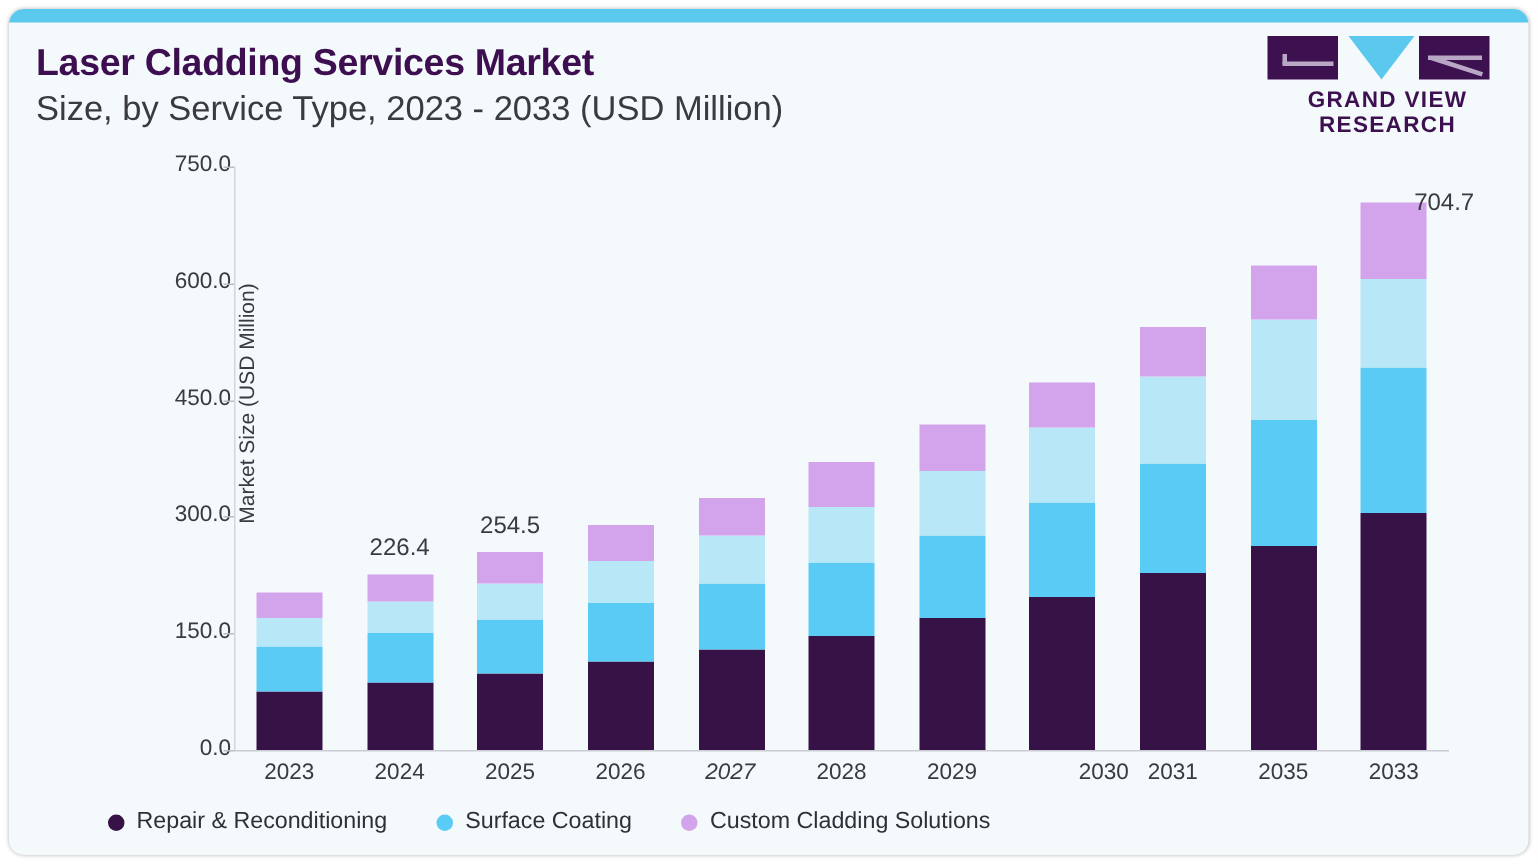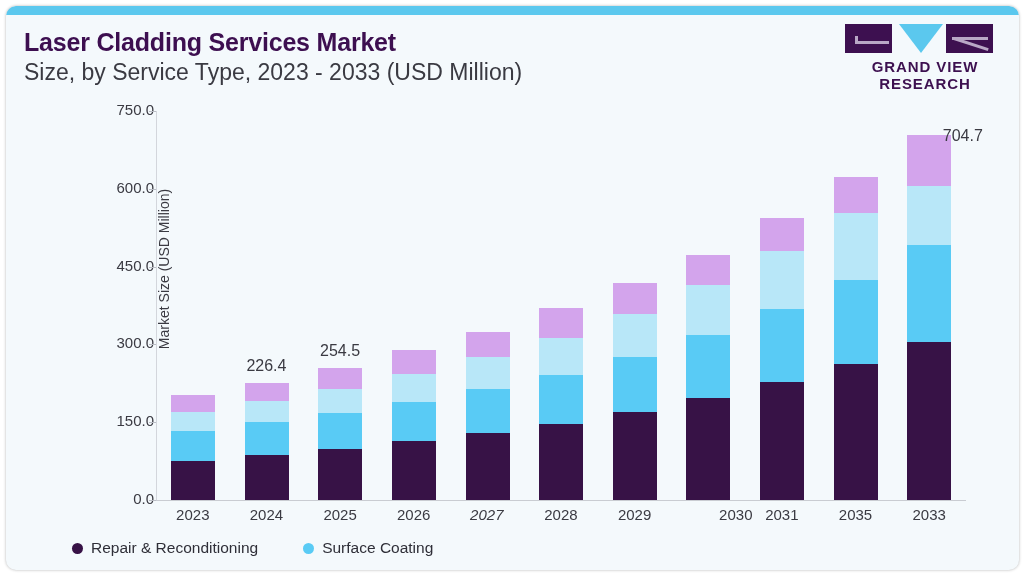--- a/index.html
+++ b/index.html
@@ -66,7 +66,7 @@
   .dlabel{position:absolute;width:73.6px;text-align:center;
           font-size:16px;color:#3a3a42;}
   
-  #legend{position:absolute;left:66px;bottom:13px;display:flex;align-items:center;gap:16px;margin-top:32px;}
+  #legend{position:absolute;left:66px;bottom:13px;display:flex;align-items:center;gap:4px;margin-top:32px;}
   .lgitem{display:flex;align-items:center;margin-right:29px;}
   .lgdot{width:11px;height:11px;border-radius:50%;margin-right:8px;}
   .lgtext{font-size:15.5px;color:#2f2f38;white-space:nowrap;}

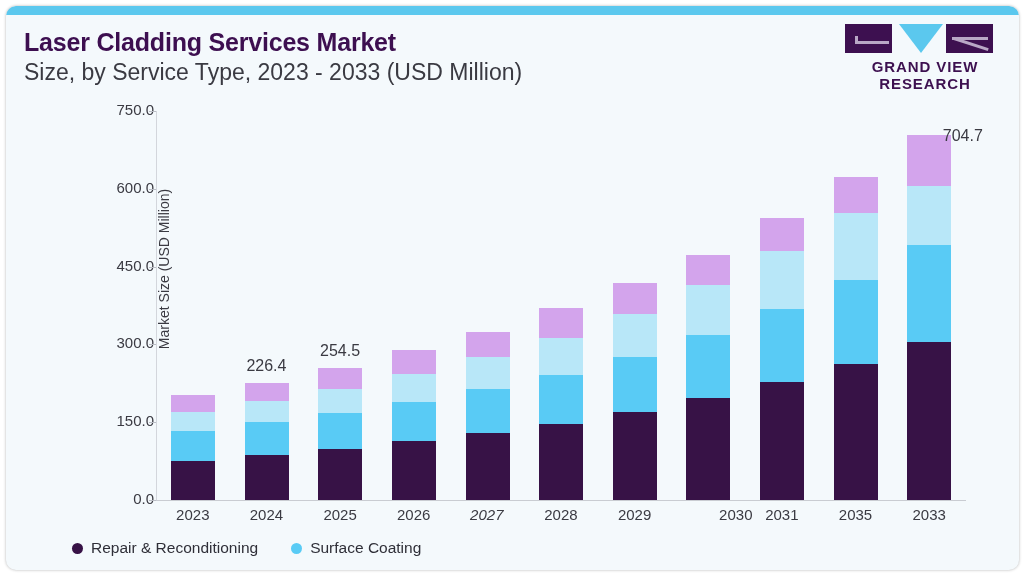--- a/index.html
+++ b/index.html
@@ -209,6 +209,10 @@
         <span class="lgdot" style="background: rgb(89, 203, 245);"></span>
         <span class="lgtext">Surface Coating</span>
       </div>
+      <div class="lgitem">
+        <span class="lgdot" style="background: rgb(211, 164, 236);"></span>
+        <span class="lgtext">Custom Cladding Solutions</span>
+      </div>
     </div>
 
 </div>

